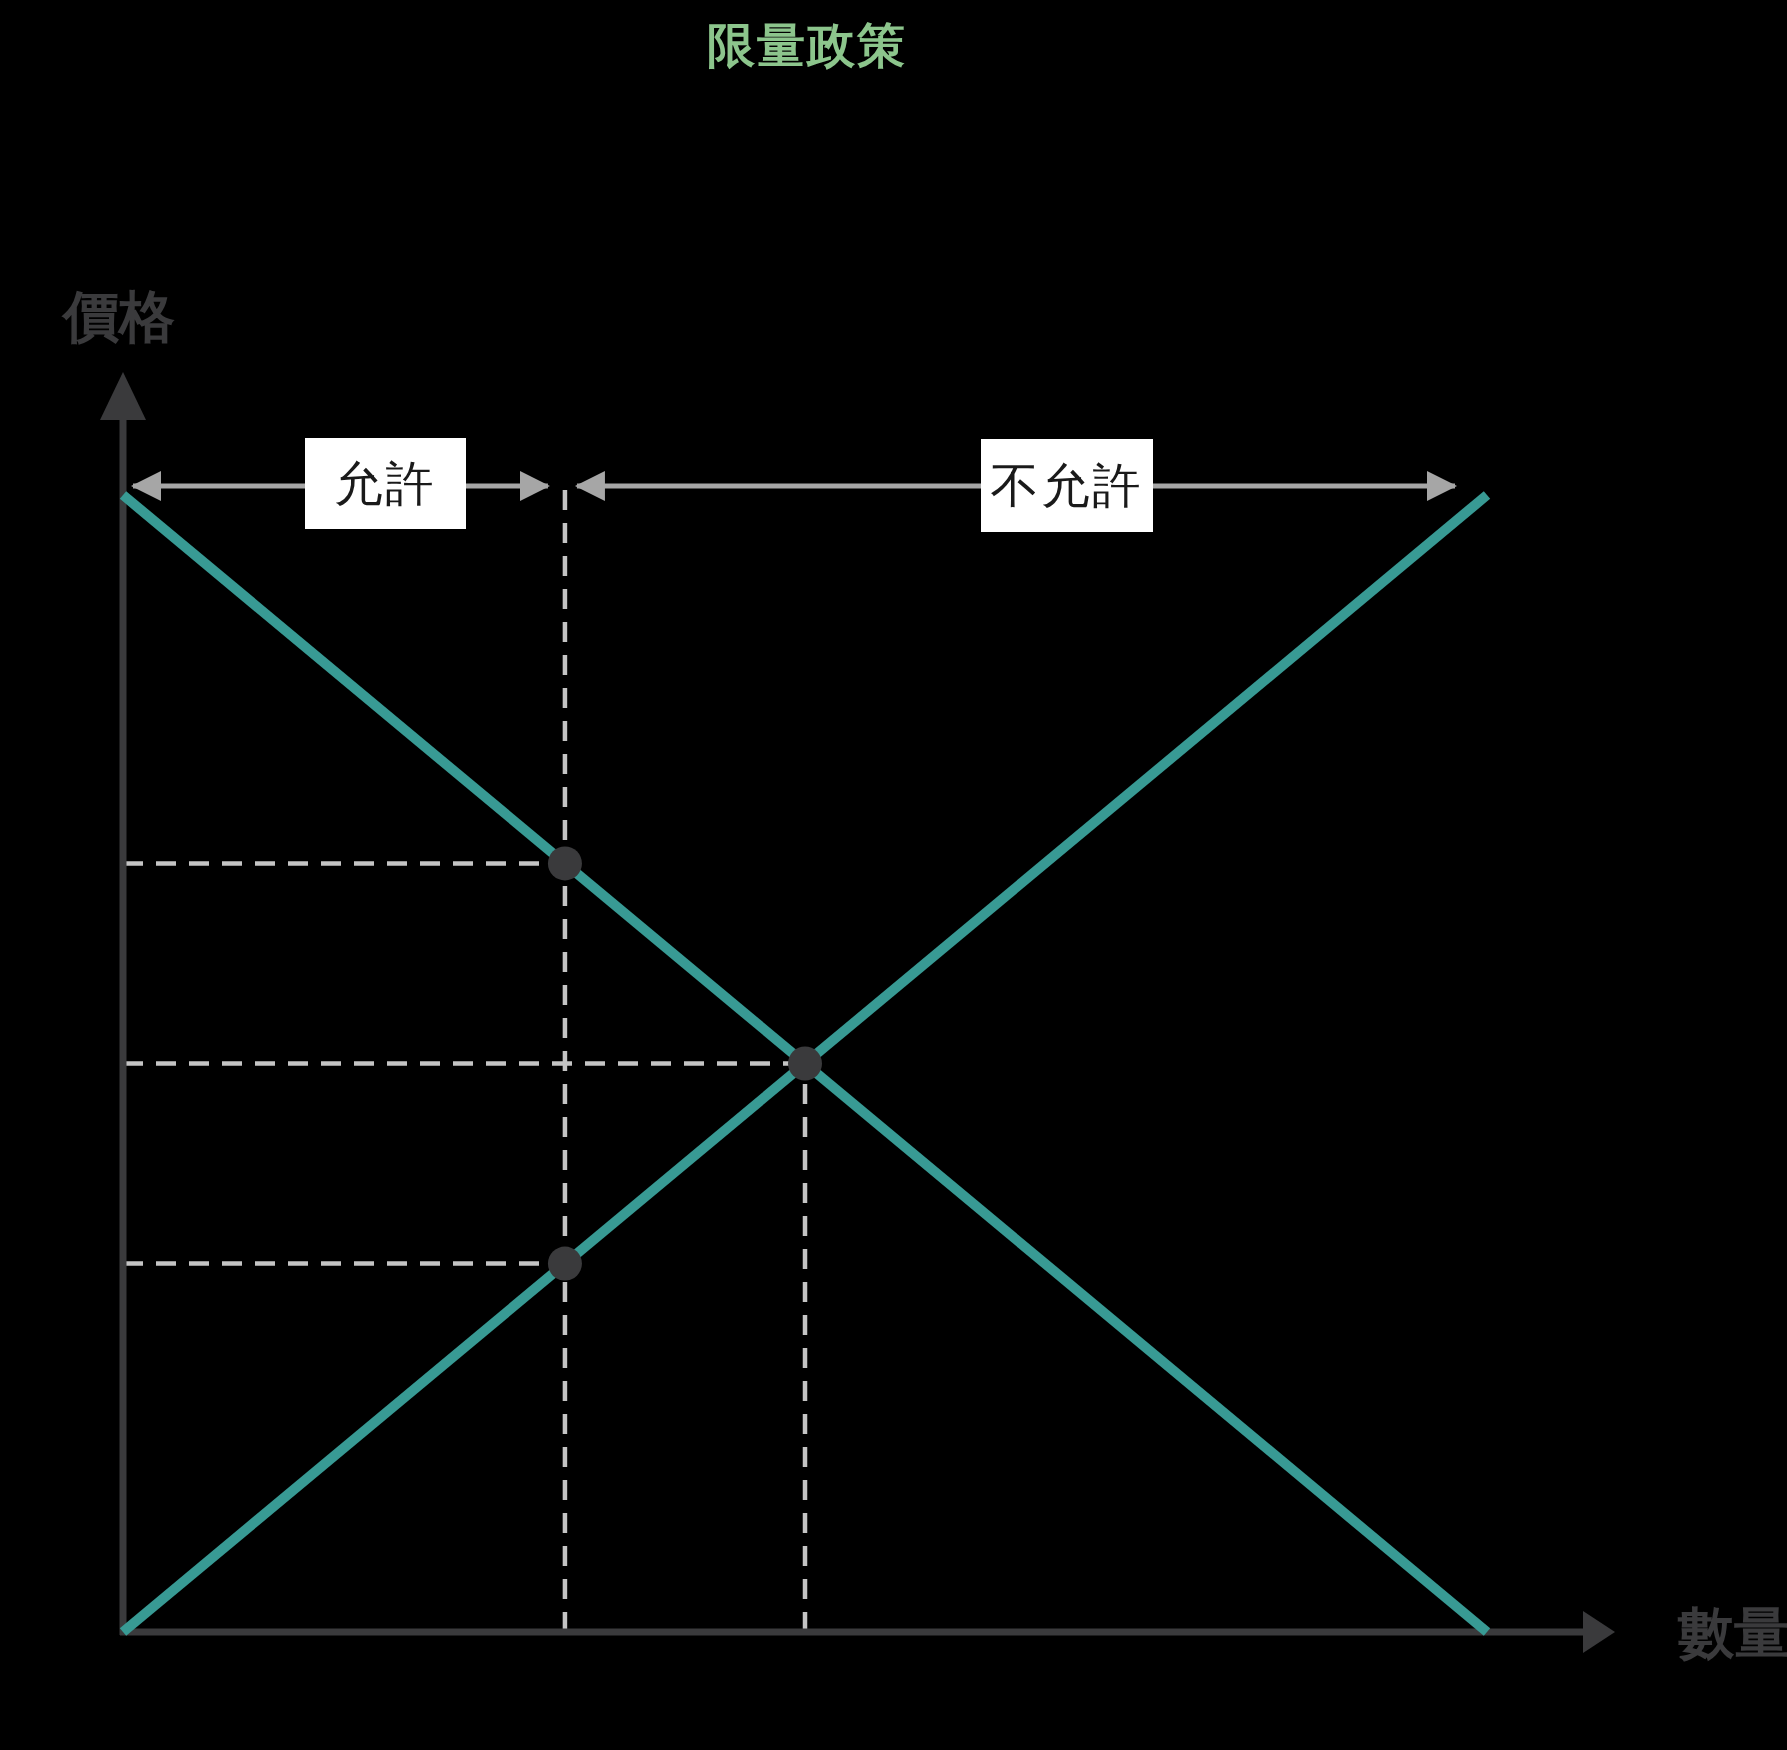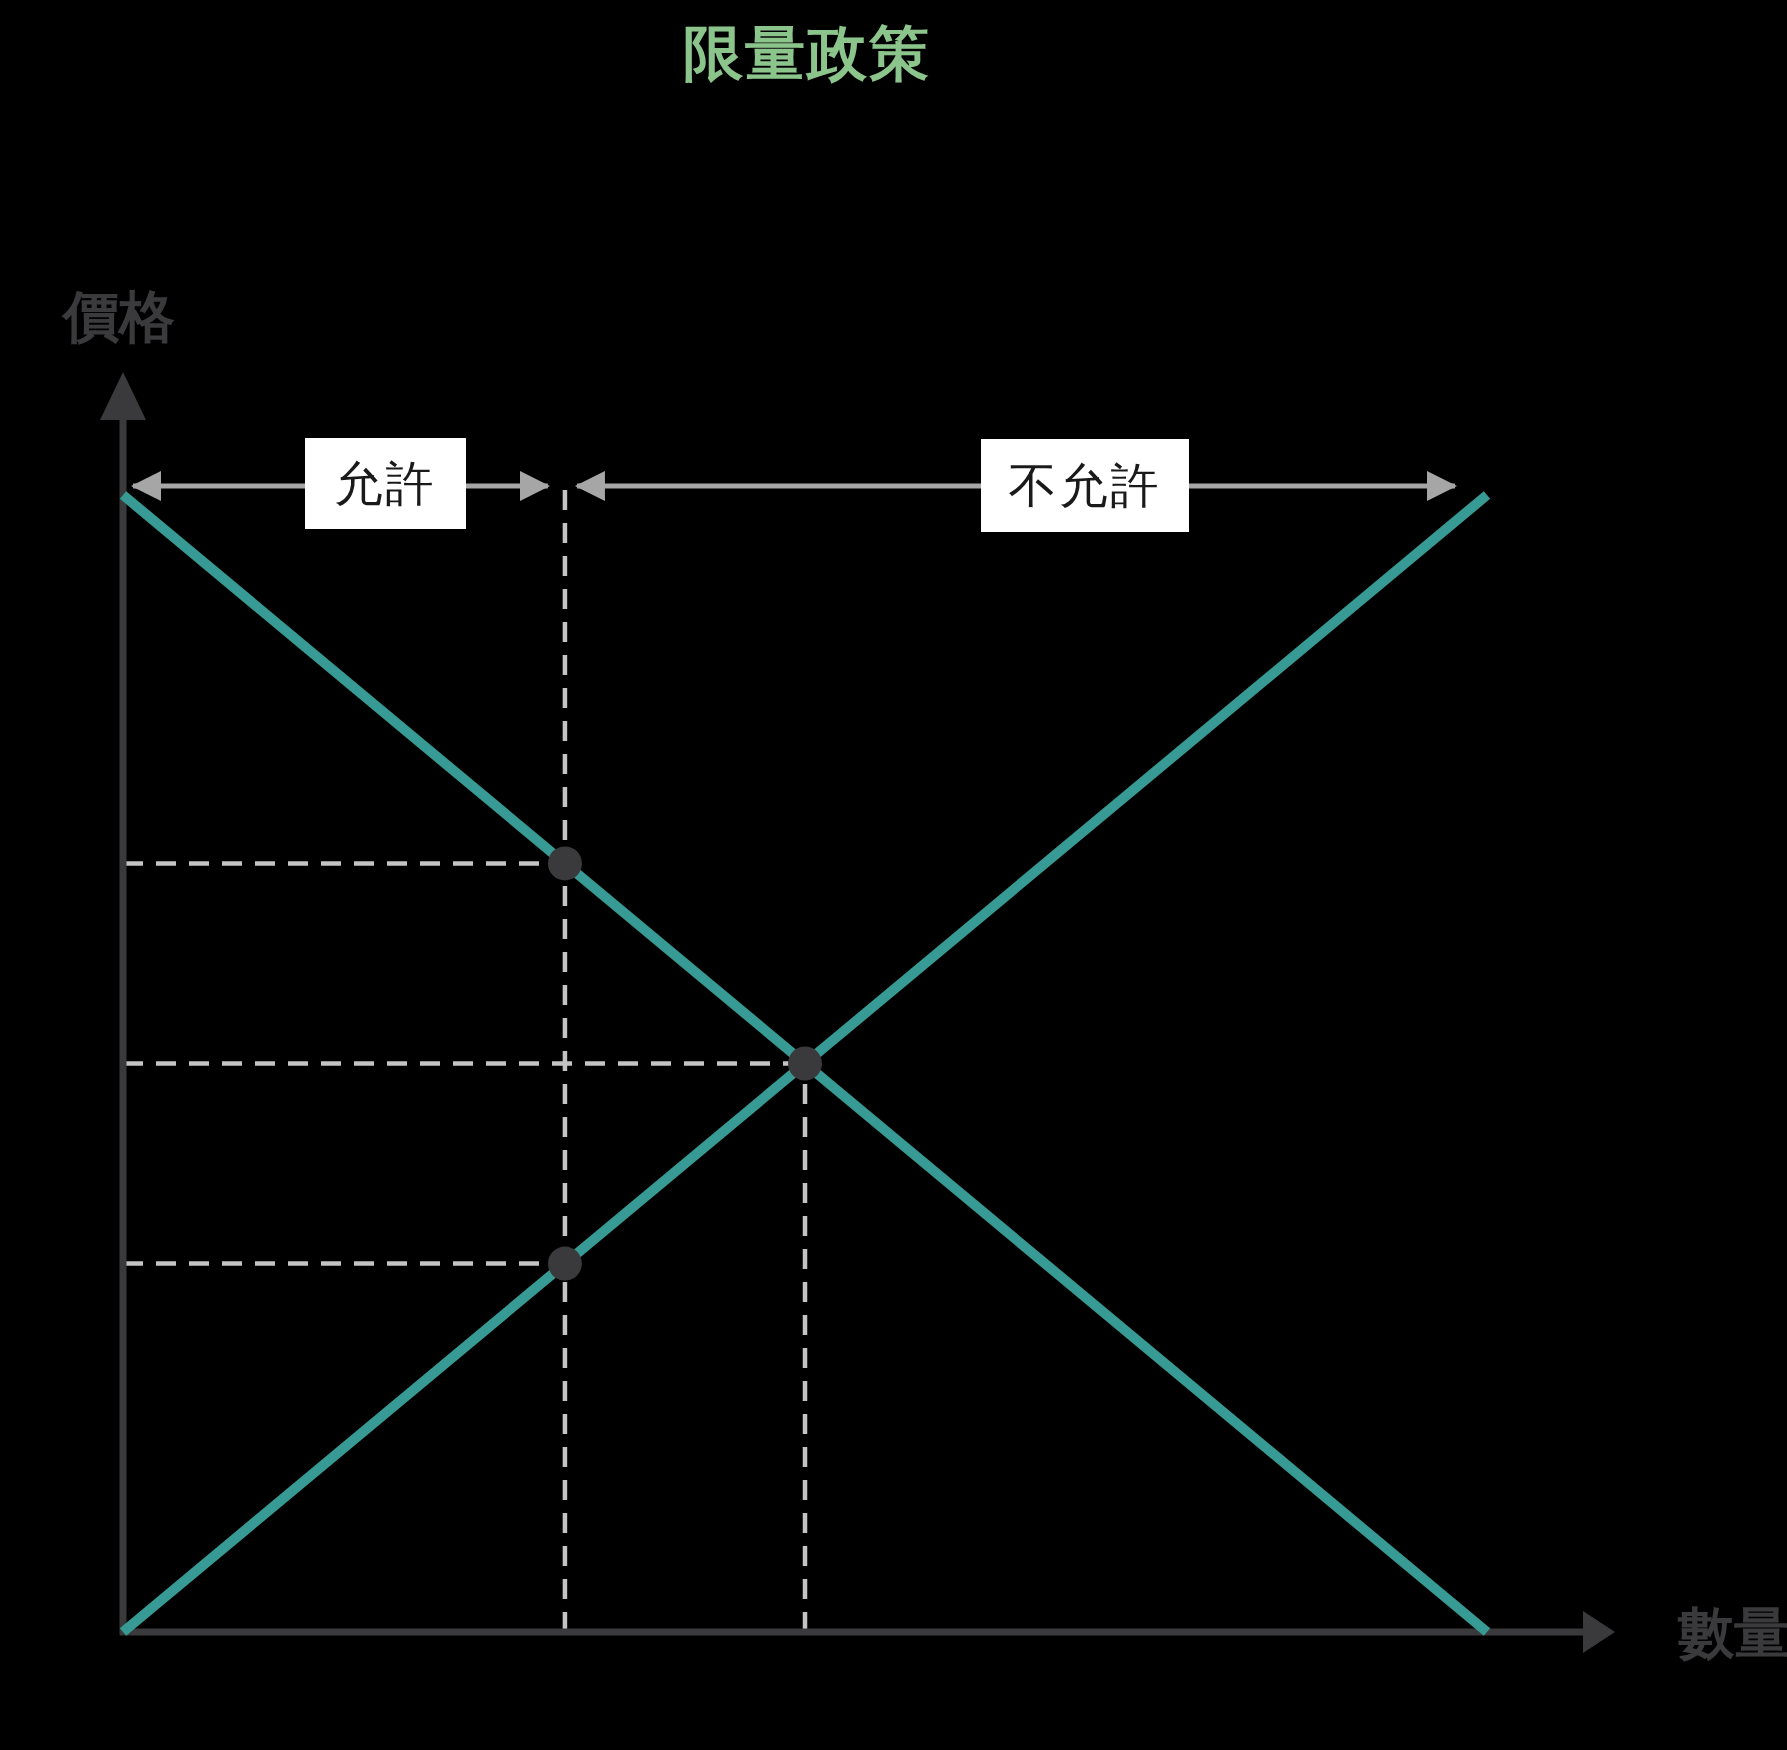--- a/index.html
+++ b/index.html
@@ -17,7 +17,7 @@
     top: 14px;
     transform: translateX(-50%);
     margin: 0;
-    font-size: 60px;
+    font-size: 48px;
     font-weight: bold;
     letter-spacing: 2px;
     white-space: nowrap;

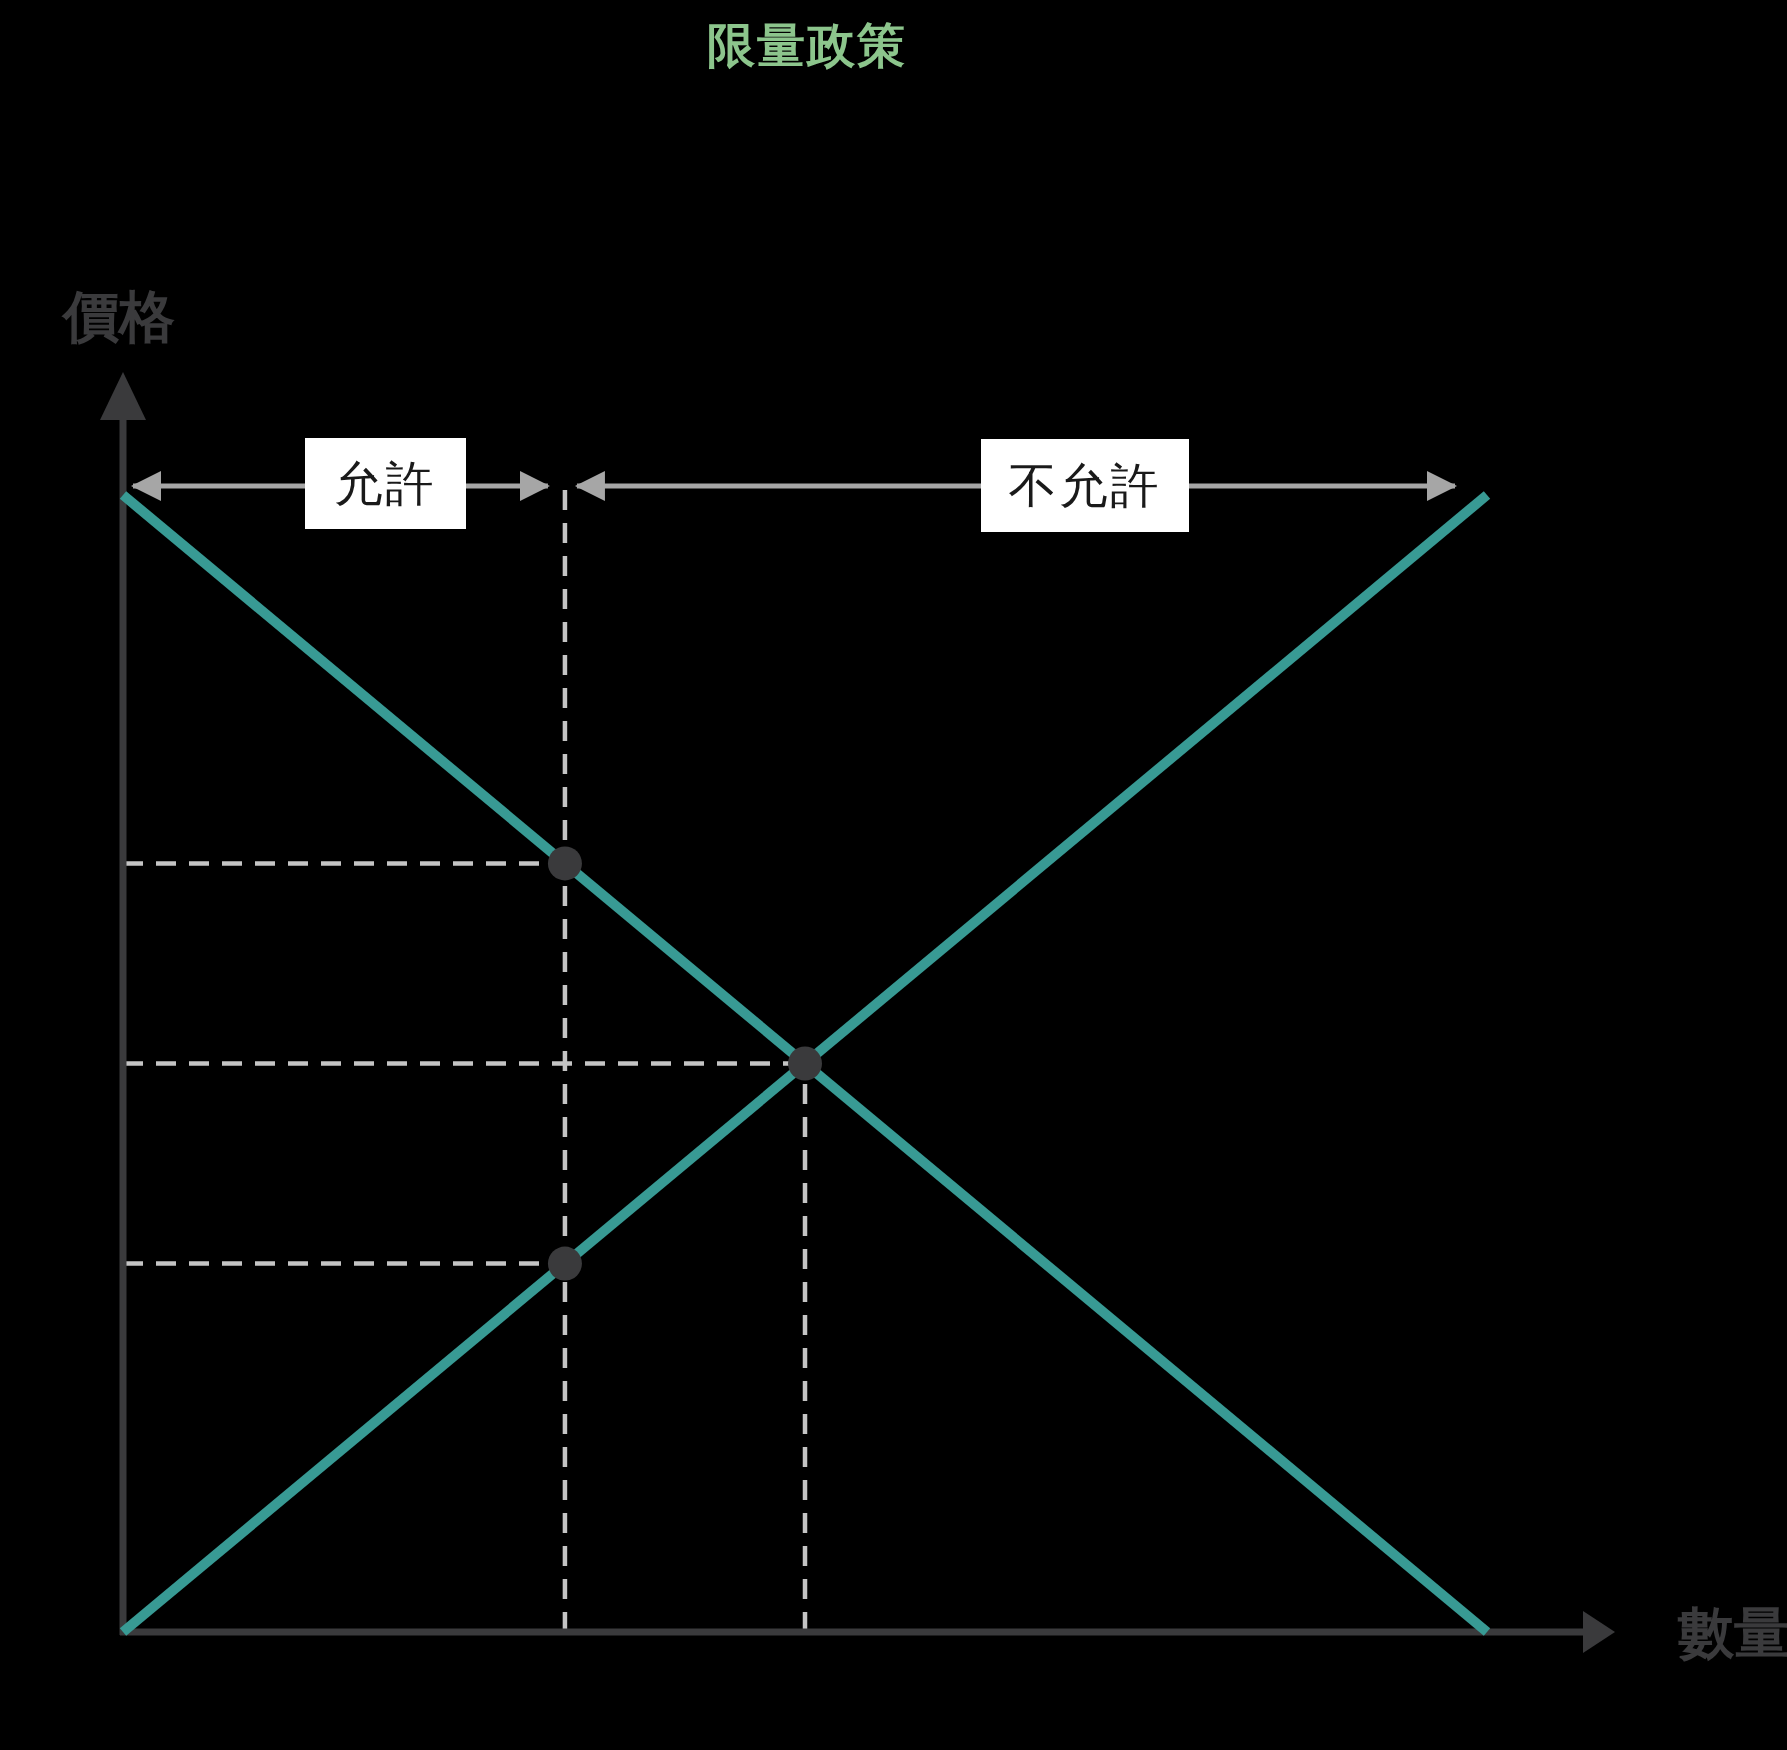--- a/index.html
+++ b/index.html
@@ -45,7 +45,7 @@
     margin-left: 42px;
   }
   .label-box.allowed    { left: 263px; top: 438px; width: 161px; height: 91px; }
-  .label-box.notallowed { left: 939px; top: 439px; width: 208px; height: 93px; }
+  .label-box.notallowed { left: 939px; top: 439px; width: 172px; height: 93px; }
 </style>
 </head>
 <body>

